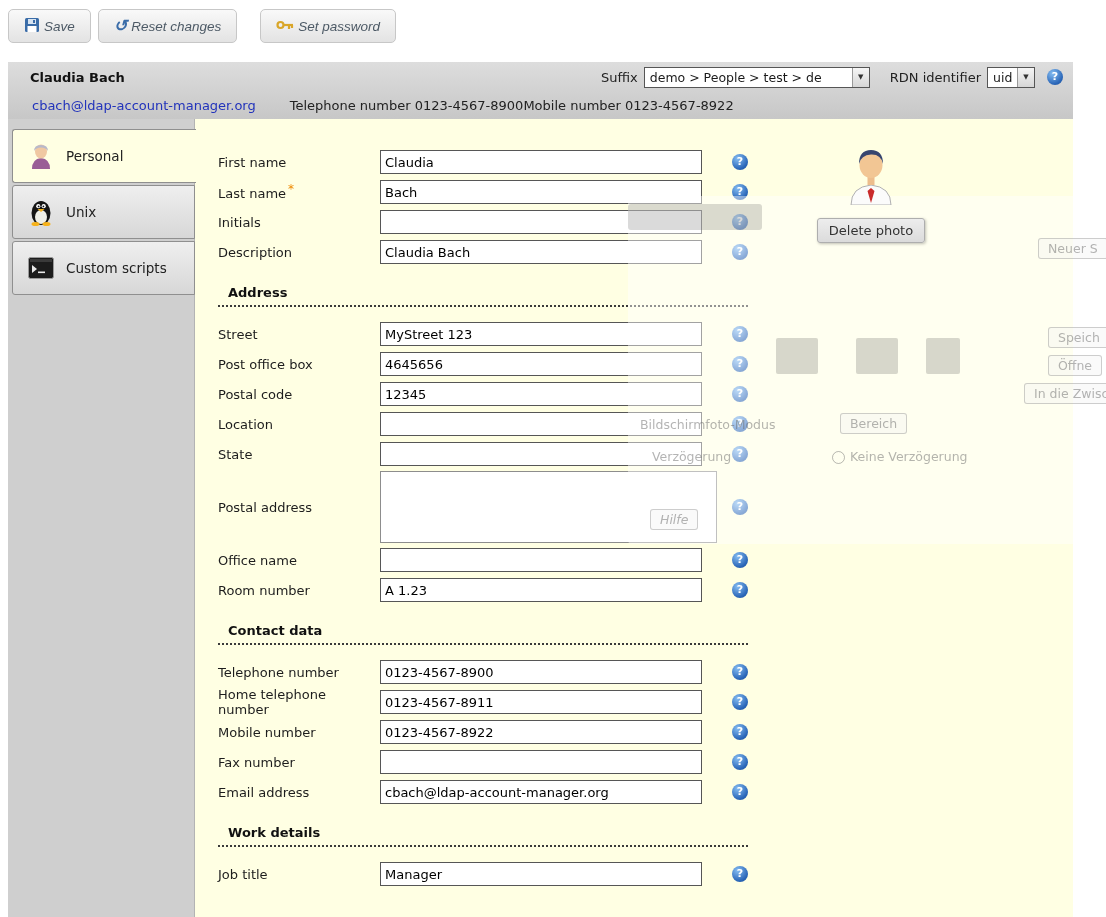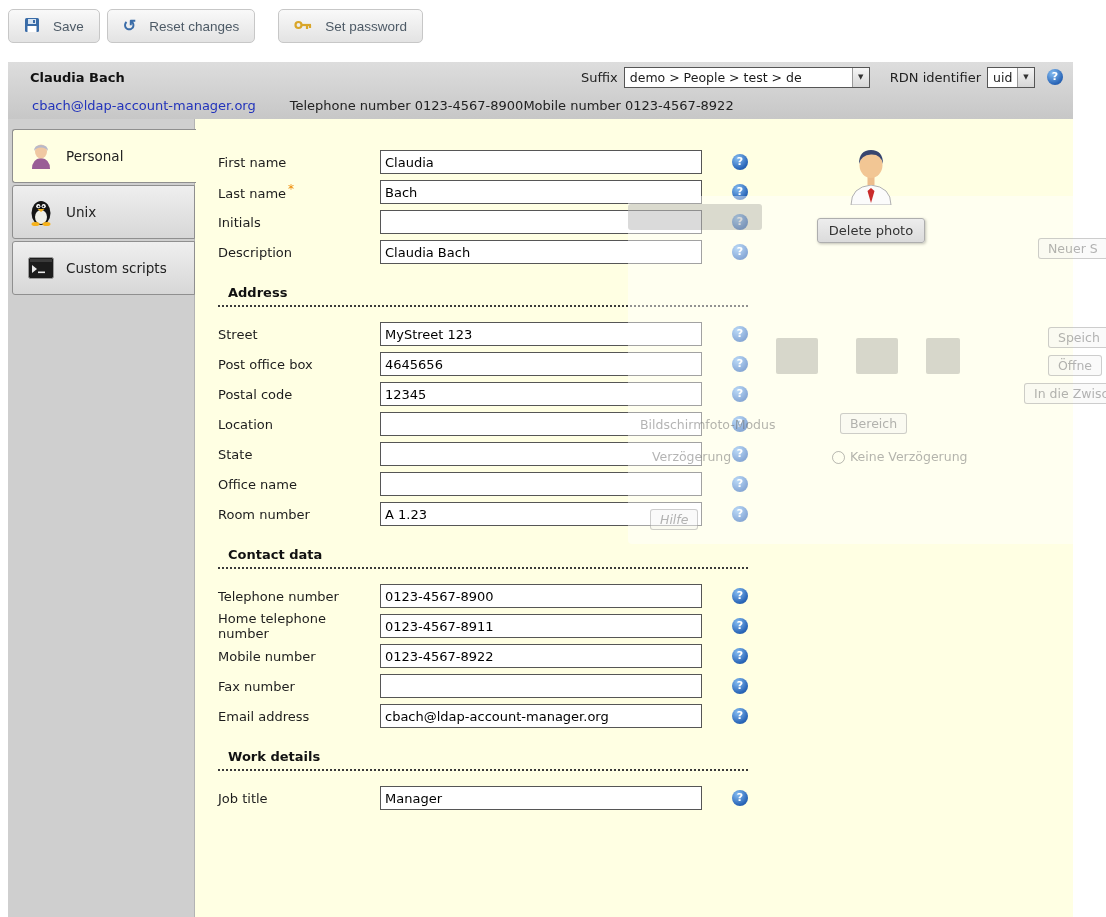--- a/index.html
+++ b/index.html
@@ -8,9 +8,9 @@
 
   
   .toolbar{position:absolute;top:8px;left:8px;width:1070px;height:36px;display:flex;align-items:center;}
-  .tb-btn{display:inline-flex;align-items:center;gap:13px;height:34px;padding:0 15px;
+  .tb-btn{display:inline-flex;align-items:center;gap:4px;height:34px;padding:0 15px;
           border:1px solid #c7c7c7;border-radius:5px;background:linear-gradient(#f9f9f9,#e3e3e3);
-          color:#4d5a66;font-size:13.5px;cursor:pointer;white-space:nowrap;}
+          color:#4d5a66;font-size:13.5px;cursor:pointer;white-space:nowrap;font-style:italic;}
   .tb-btn + .tb-btn{margin-left:7px;}
   .tb-btn.setpw{margin-left:23px;}
   .tb-right{margin-left:auto;display:flex;align-items:center;}

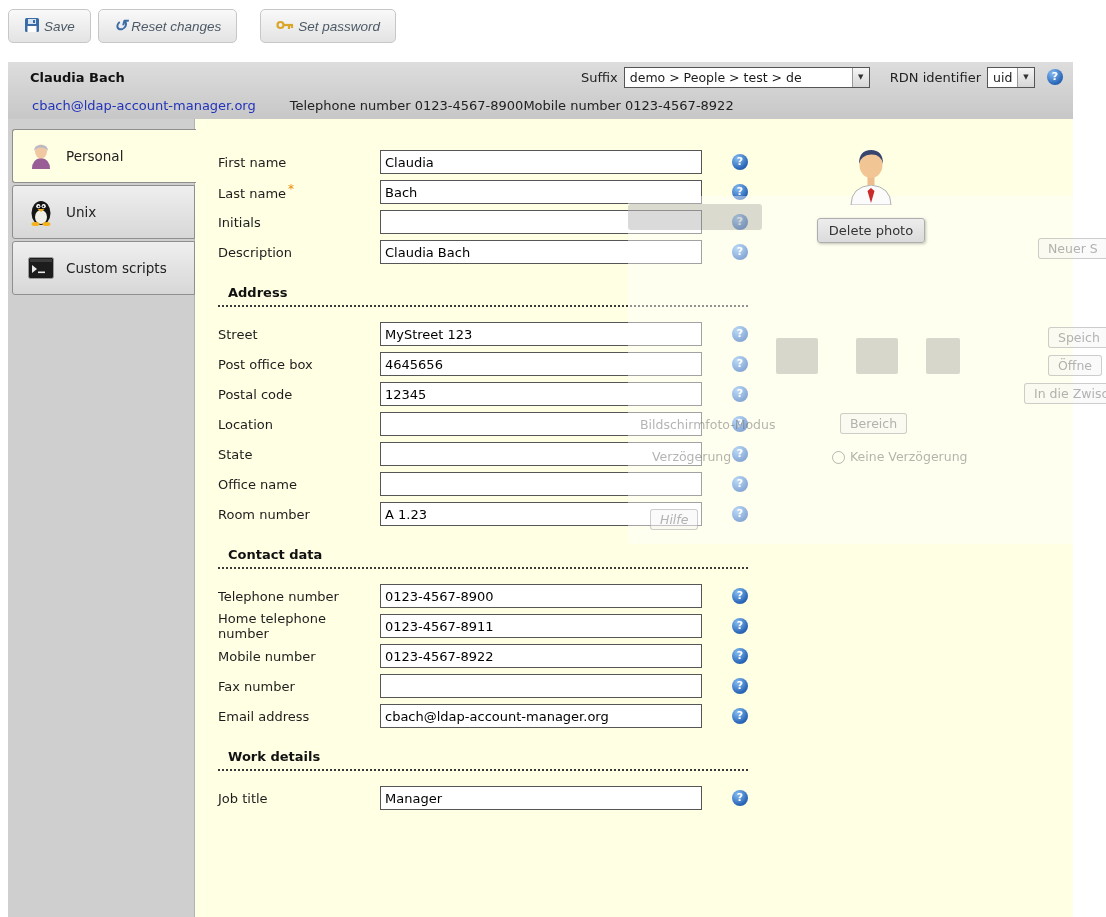--- a/index.html
+++ b/index.html
@@ -140,7 +140,7 @@
       <span class="h-title">Claudia Bach</span>
       <div class="h-right">
         <span class="h-label">Suffix</span>
-        <span class="classic-select" style="width:246px;">
+        <span class="classic-select" style="width:226px;">
           <span>demo &gt; People &gt; test &gt; de</span>
           <span class="cs-btn"></span>
         </span>

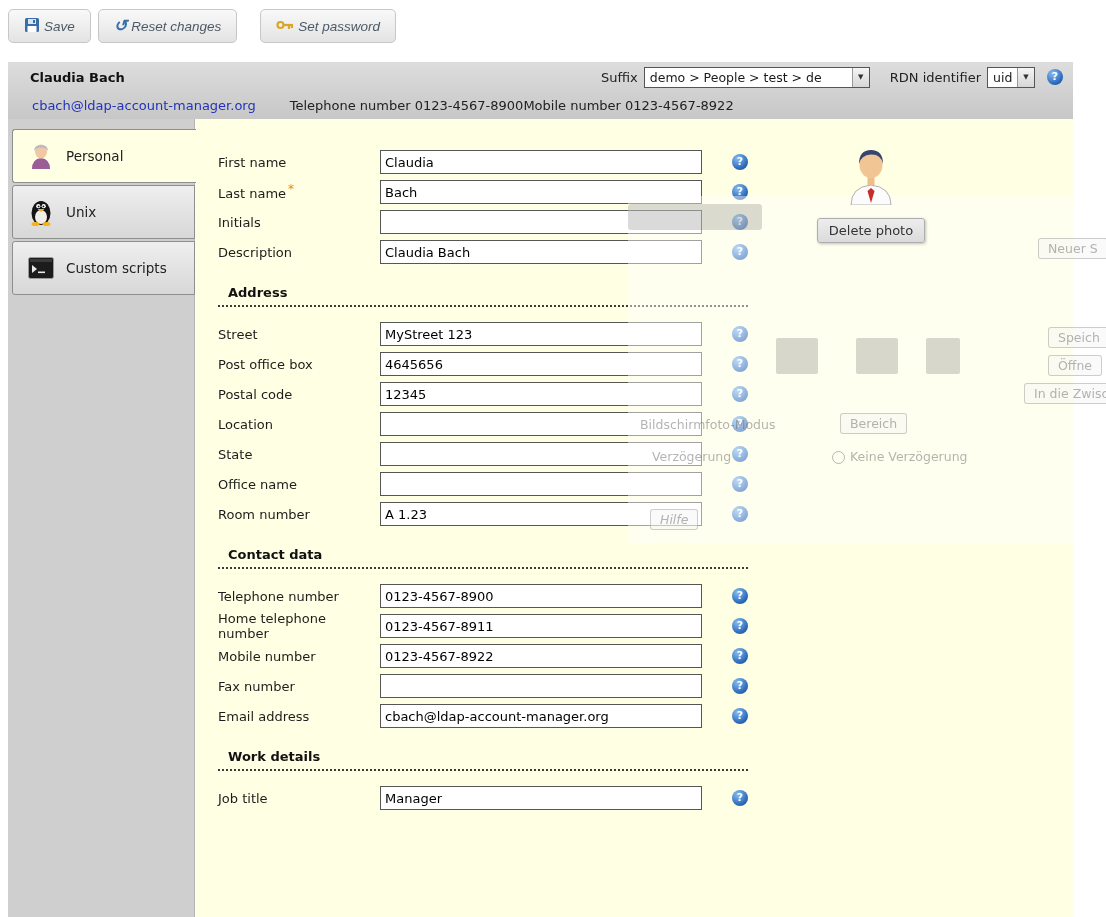--- a/index.html
+++ b/index.html
@@ -251,6 +251,11 @@
         <input class="finput" value="" style="">
         <span class="help-icon"></span>
       </div>
+      <div class="frow tall">
+        <span class="flabel">Postal address</span>
+        <textarea class="ftext" style=""></textarea>
+        <span class="help-icon"></span>
+      </div>
       <div class="frow">
         <span class="flabel">Office name</span>
         <input class="finput" value="" style="">

